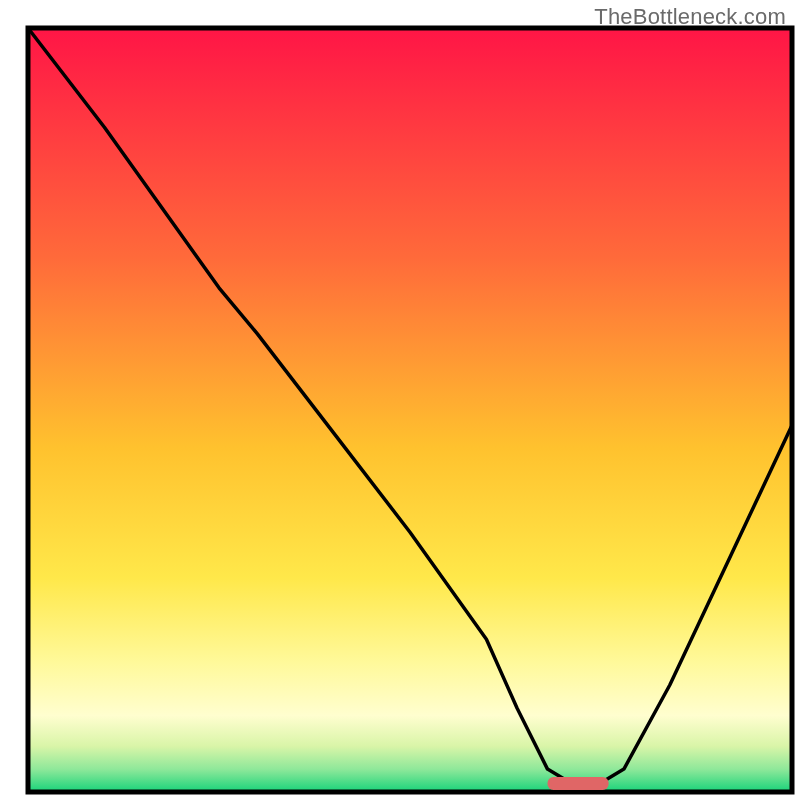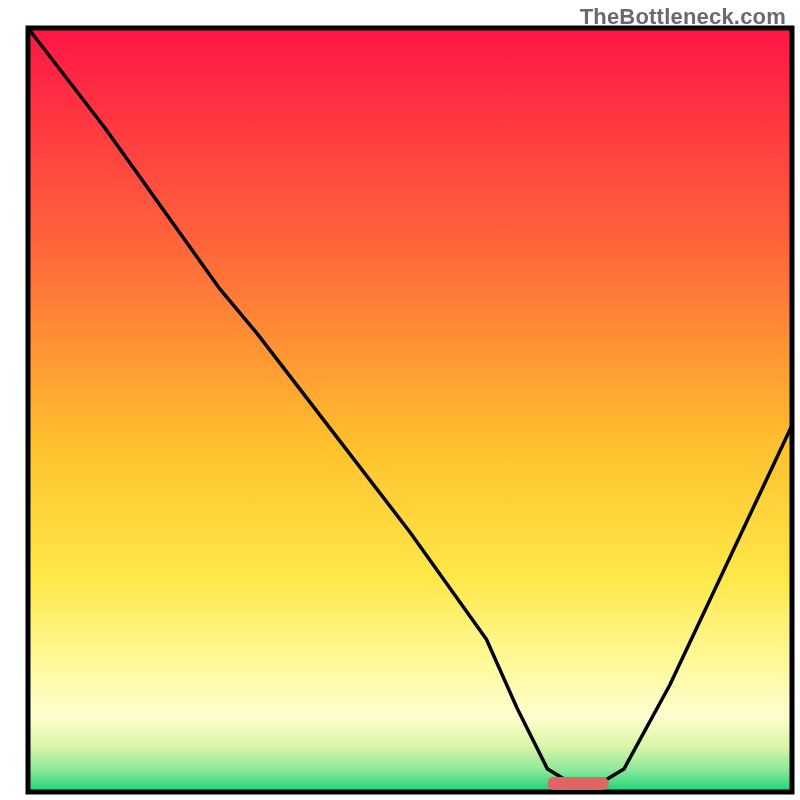--- a/index.html
+++ b/index.html
@@ -21,7 +21,7 @@
     top: 4px;
     right: 14px;
     font-size: 22px;
-    font-weight: 700;
+    font-weight: 400;
     color: #6a6a6a;
     letter-spacing: 0.2px;
     text-align: right;

